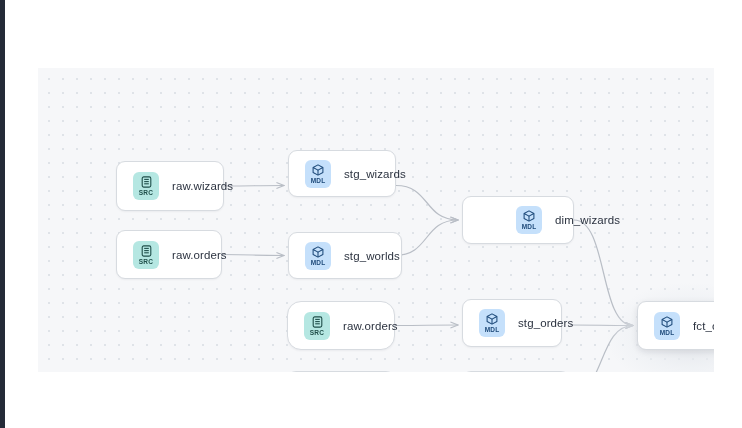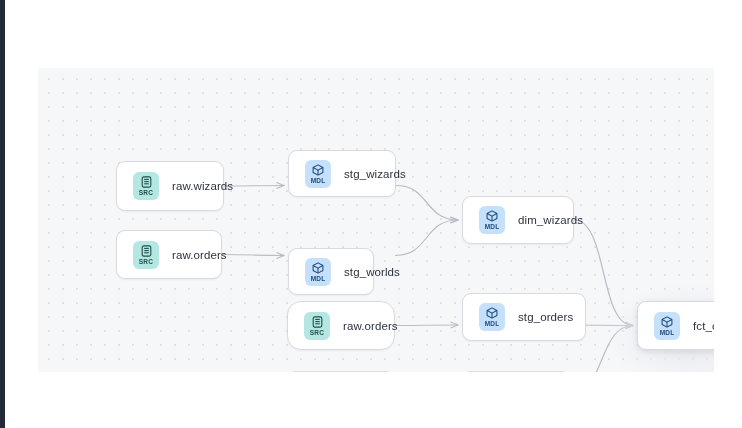--- a/index.html
+++ b/index.html
@@ -180,7 +180,7 @@
           <span class="node-label">stg_orders</span>
         </div>
         <div class="node" style="left: 424px; top: 303px; width: 108px; height: 48px;"></div>
-        <div class="node" style="left: 424px; top: 128px; width: 112px; height: 48px;">
+        <div class="node" style="left: 424px; top: 128px; width: 112px; height: 48px; padding-left: 37px;">
           <span class="badge mdl">
             <span style="color: rgb(30, 74, 122); display: block;">
               <svg width="12" height="12" viewBox="0 0 12 12" fill="none" stroke="currentColor" stroke-width="1.05" stroke-linejoin="round">

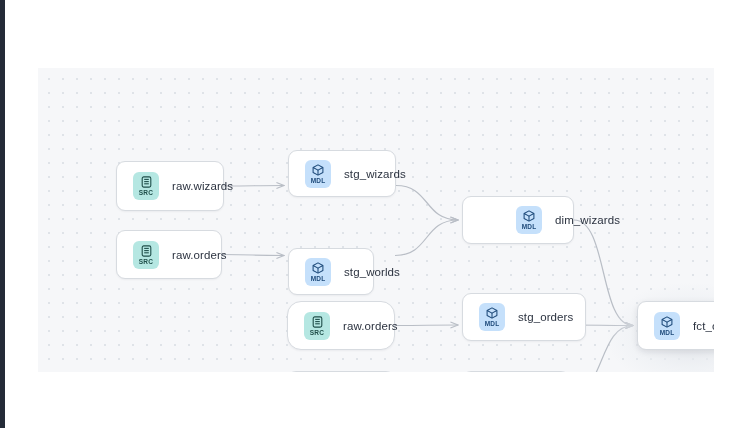--- a/index.html
+++ b/index.html
@@ -153,7 +153,7 @@
           </span>
           <span class="node-label">stg_wizards</span>
         </div>
-        <div class="node" style="left: 250px; top: 164px; width: 86px; height: 47px; margin-top: 16px;">
+        <div class="node" style="left: 250px; top: 164px; width: 114px; height: 47px;">
           <span class="badge mdl">
             <span style="color: rgb(30, 74, 122); display: block;">
               <svg width="12" height="12" viewBox="0 0 12 12" fill="none" stroke="currentColor" stroke-width="1.05" stroke-linejoin="round">

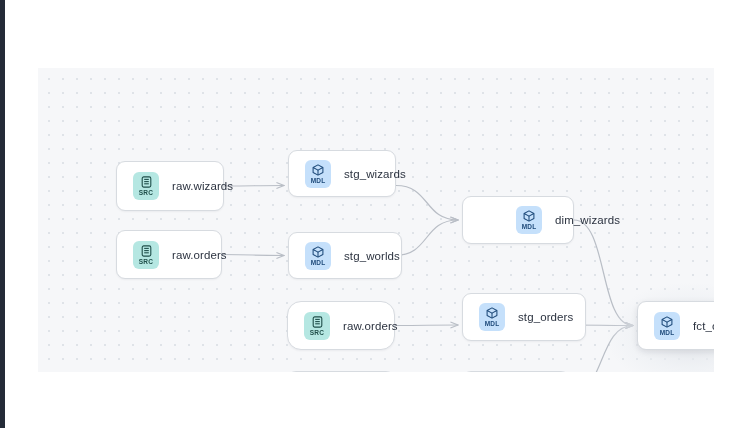--- a/index.html
+++ b/index.html
@@ -166,7 +166,7 @@
           </span>
           <span class="node-label">stg_worlds</span>
         </div>
-        <div class="node" style="left: 424px; top: 225px; width: 124px; height: 48px;">
+        <div class="node" style="left: 424px; top: 231px; width: 100px; height: 48px;">
           <span class="badge mdl">
             <span style="color: rgb(30, 74, 122); display: block;">
               <svg width="12" height="12" viewBox="0 0 12 12" fill="none" stroke="currentColor" stroke-width="1.05" stroke-linejoin="round">

